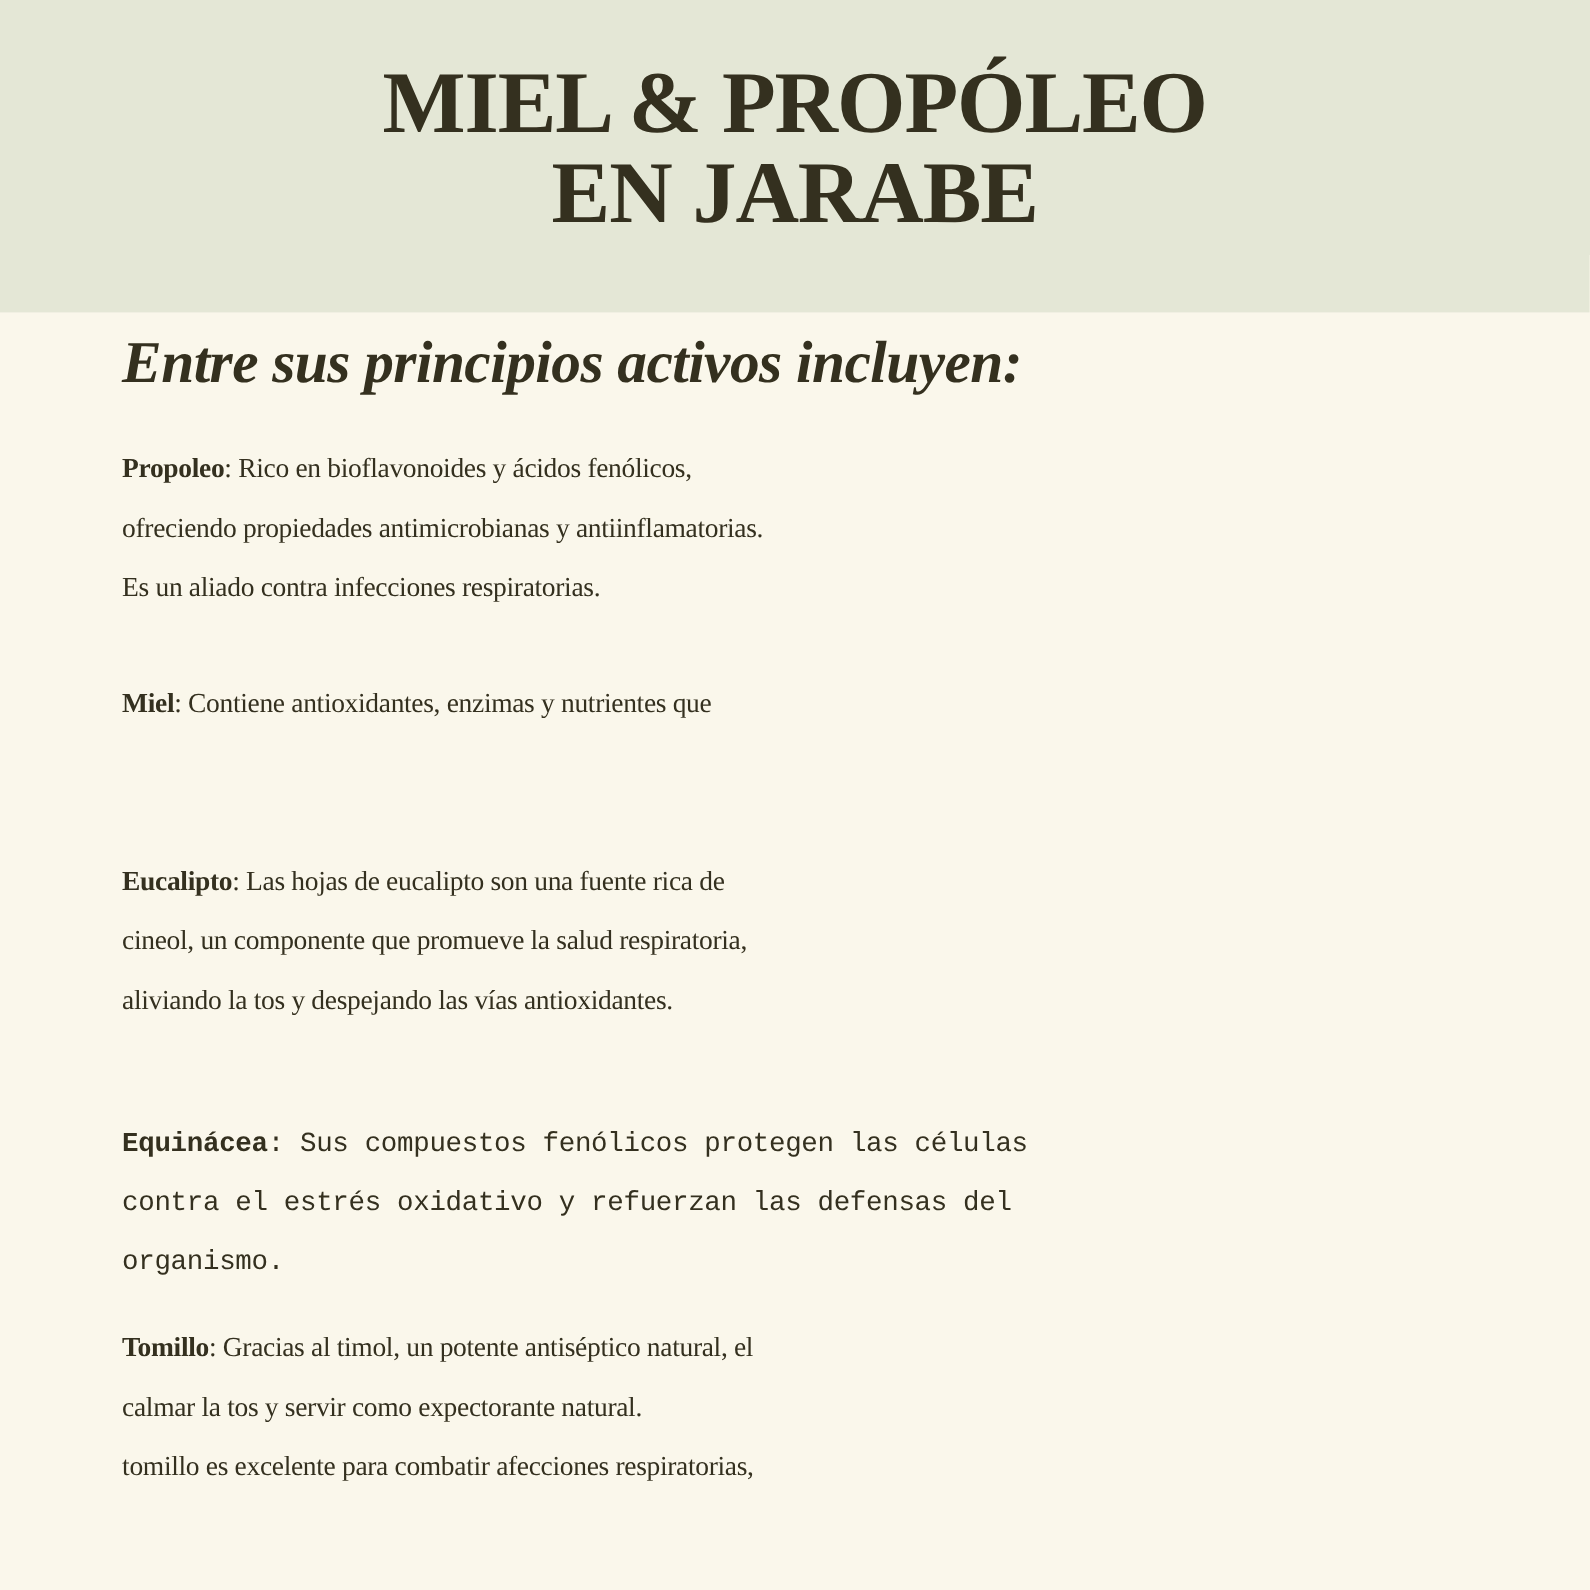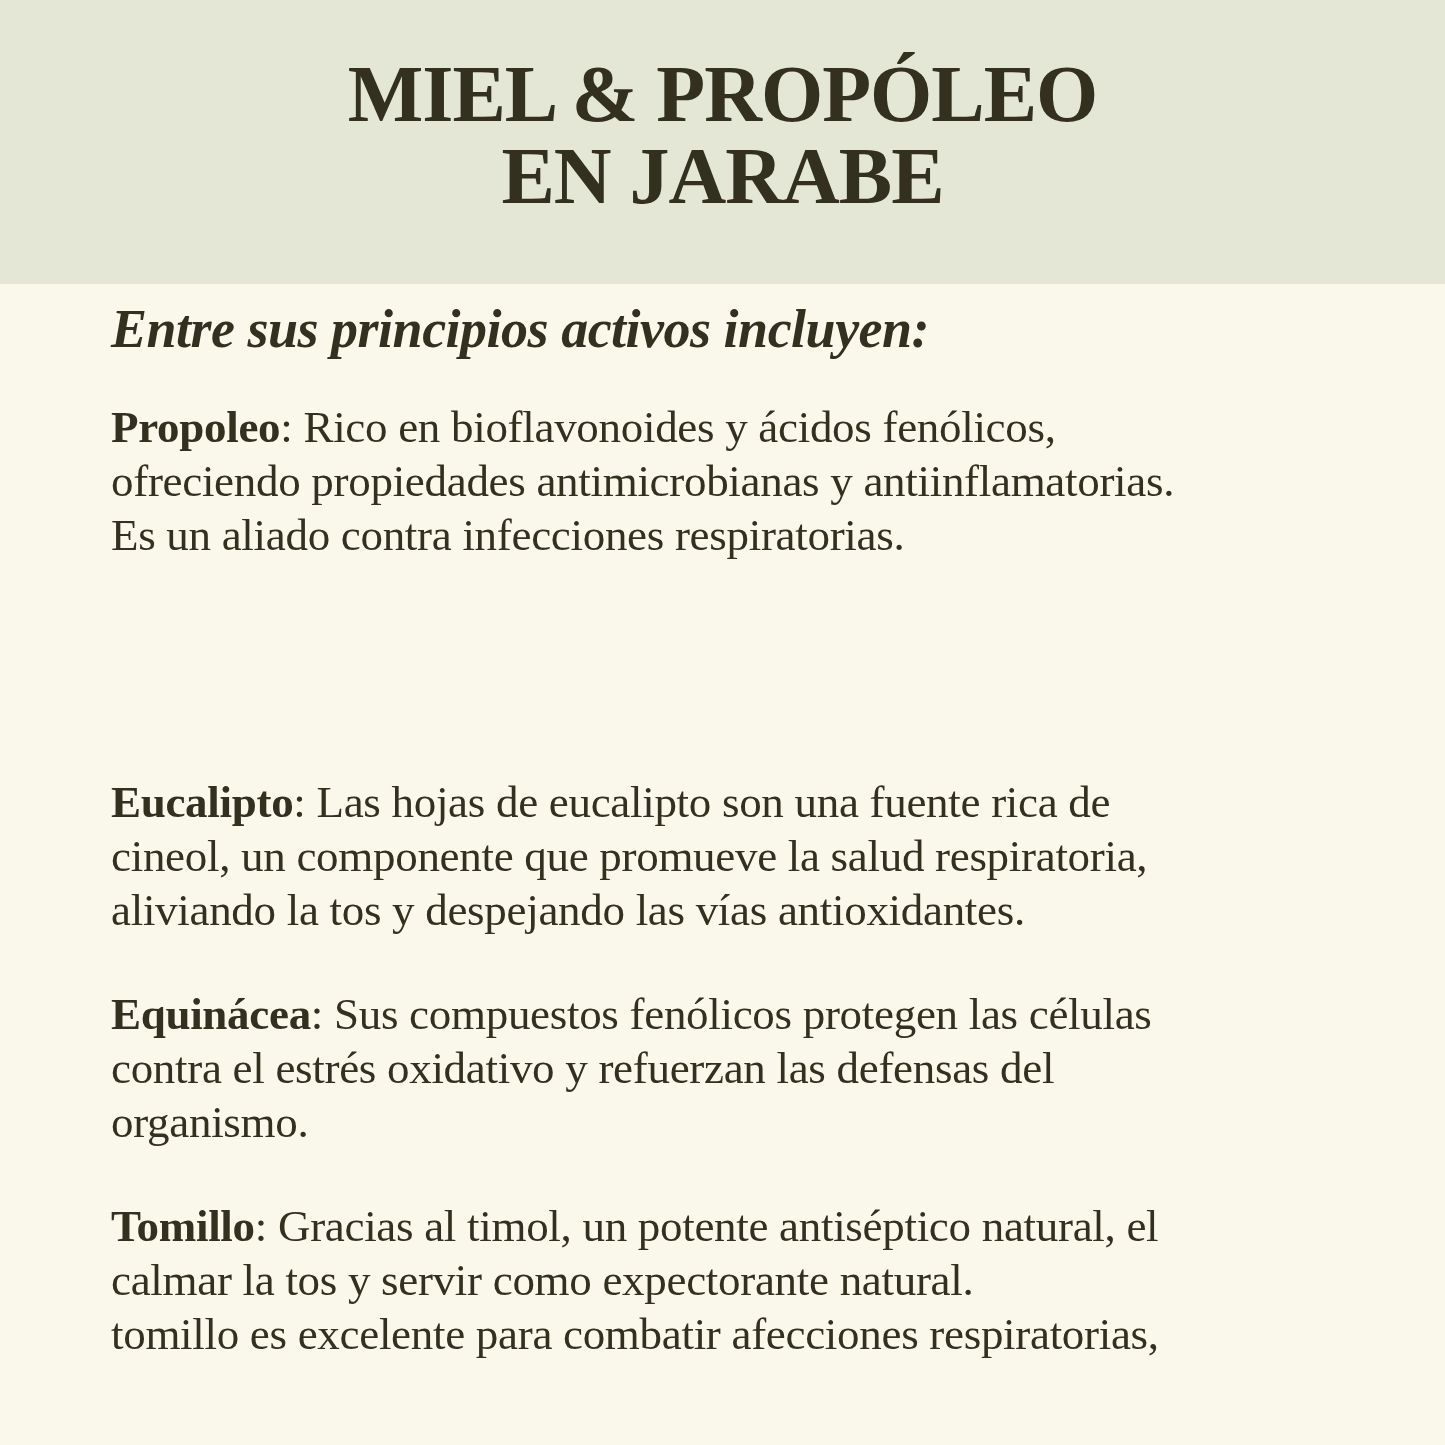--- a/index.html
+++ b/index.html
@@ -56,7 +56,7 @@
     }
     .line {
       display: block;
-      font-size: 45px;
+      font-size: 25px;
       line-height: 54px;
       height: 54px;
       white-space: nowrap;

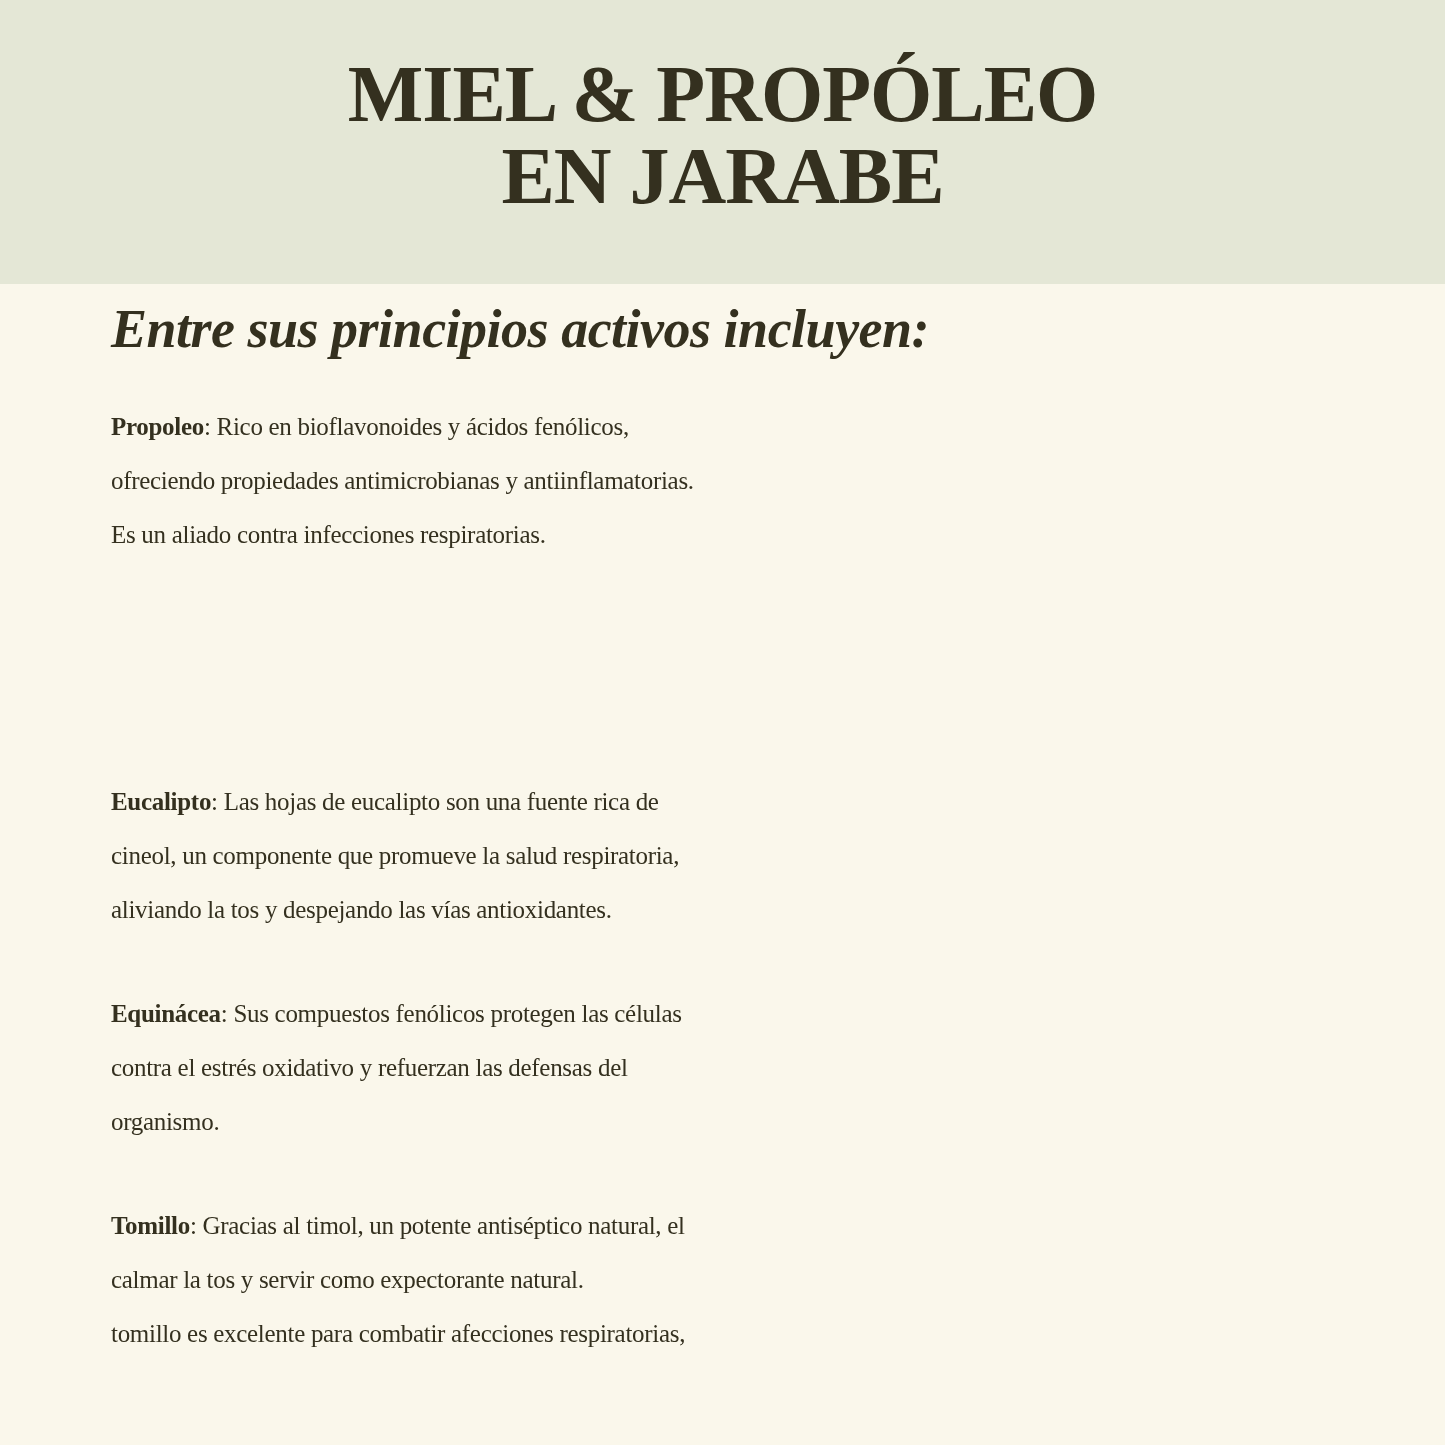--- a/index.html
+++ b/index.html
@@ -88,6 +88,7 @@
 </div>
 
 <div class="section" id="sec-miel">
+  <span class="line"><span class="term">Miel</span><span>: Contiene antioxidantes, enzimas y nutrientes que</span></span>
 </div>
 
 <div class="section" id="sec-eucalipto">

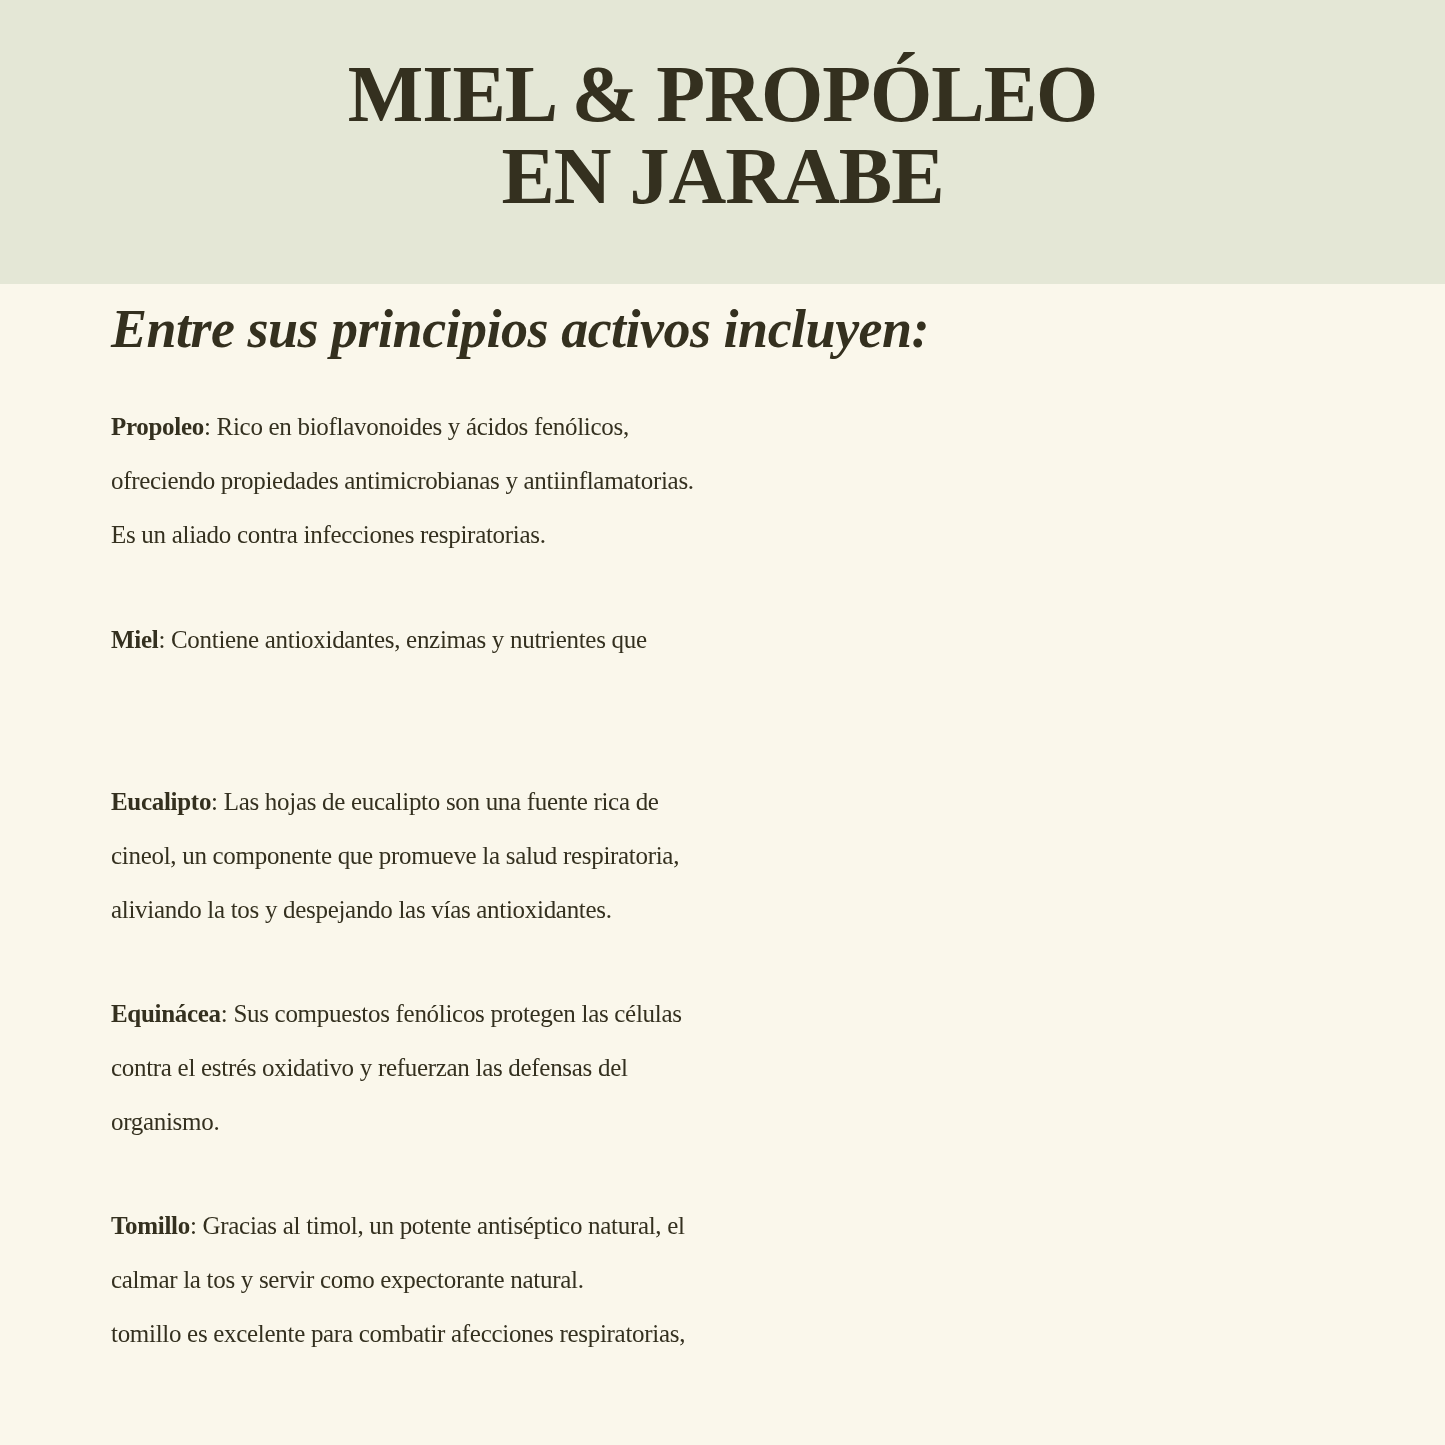--- a/index.html
+++ b/index.html
@@ -68,7 +68,7 @@
     #sec-propoleo { top: 400px; }
     #sec-miel { top: 613px; }
     #sec-eucalipto { top: 775px; }
-    #sec-equinacea { top: 987px; }
+    #sec-equinacea { top: 1013px; font-family: Liberation Mono, monospace; }
     #sec-tomillo { top: 1199px; }
   </style>
 </head>

